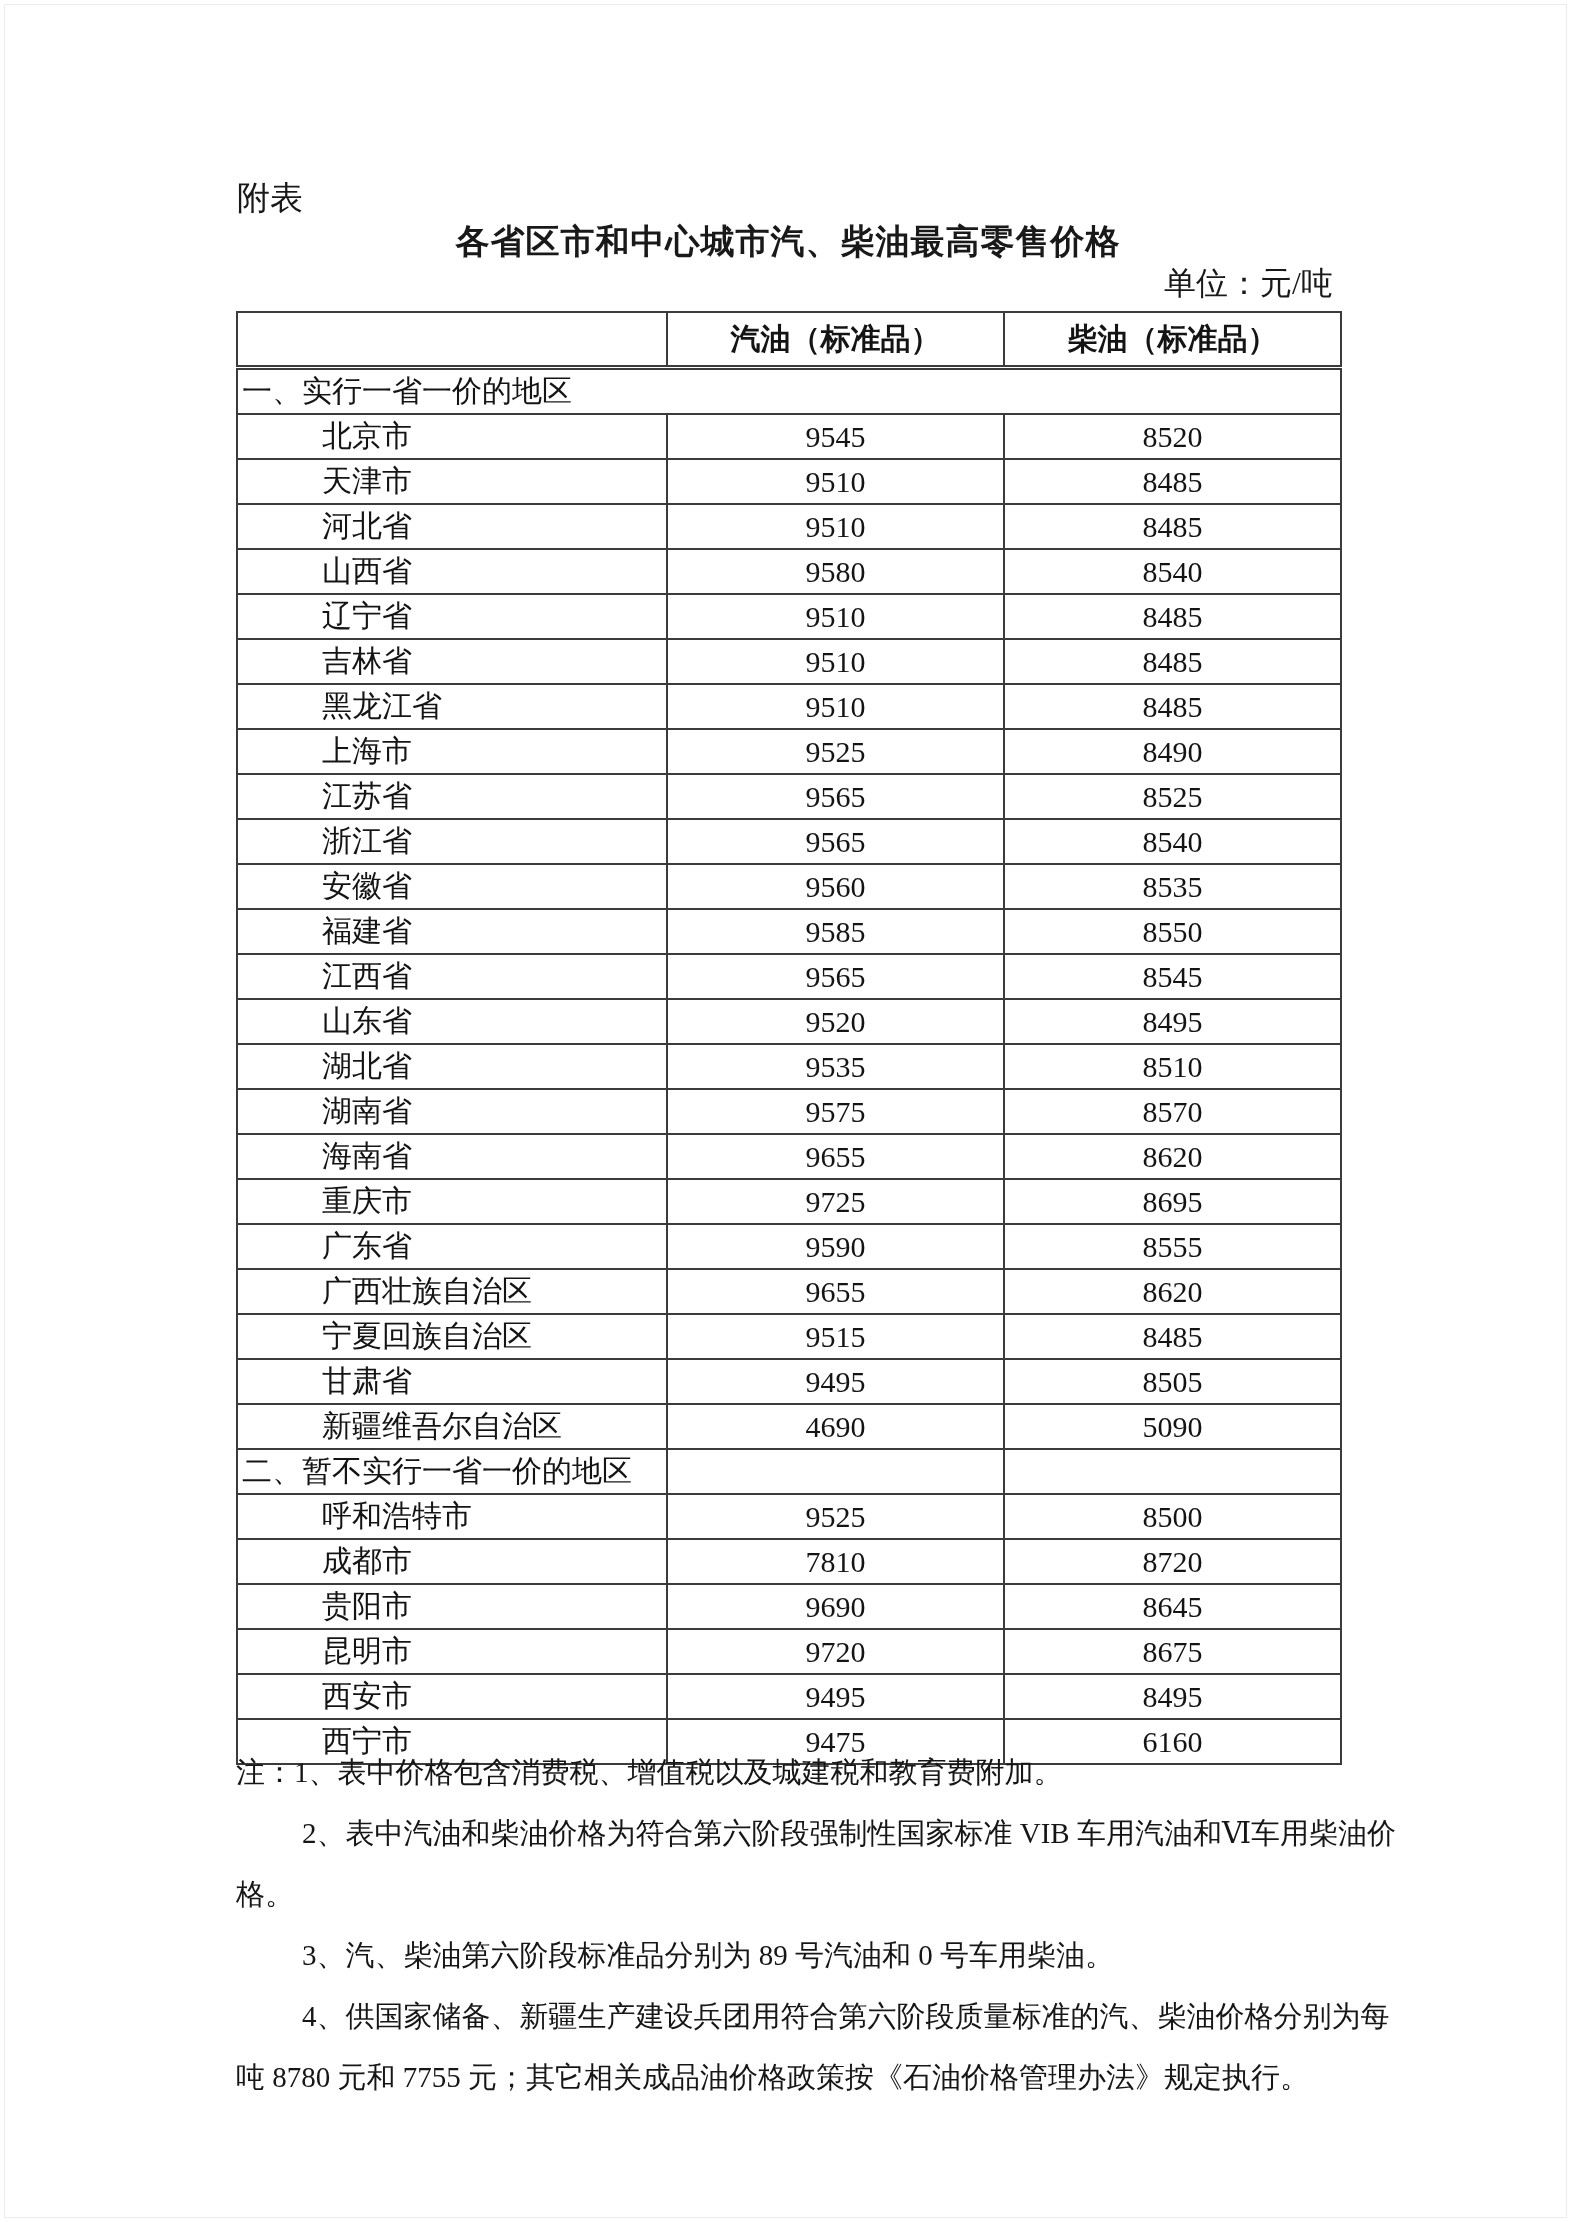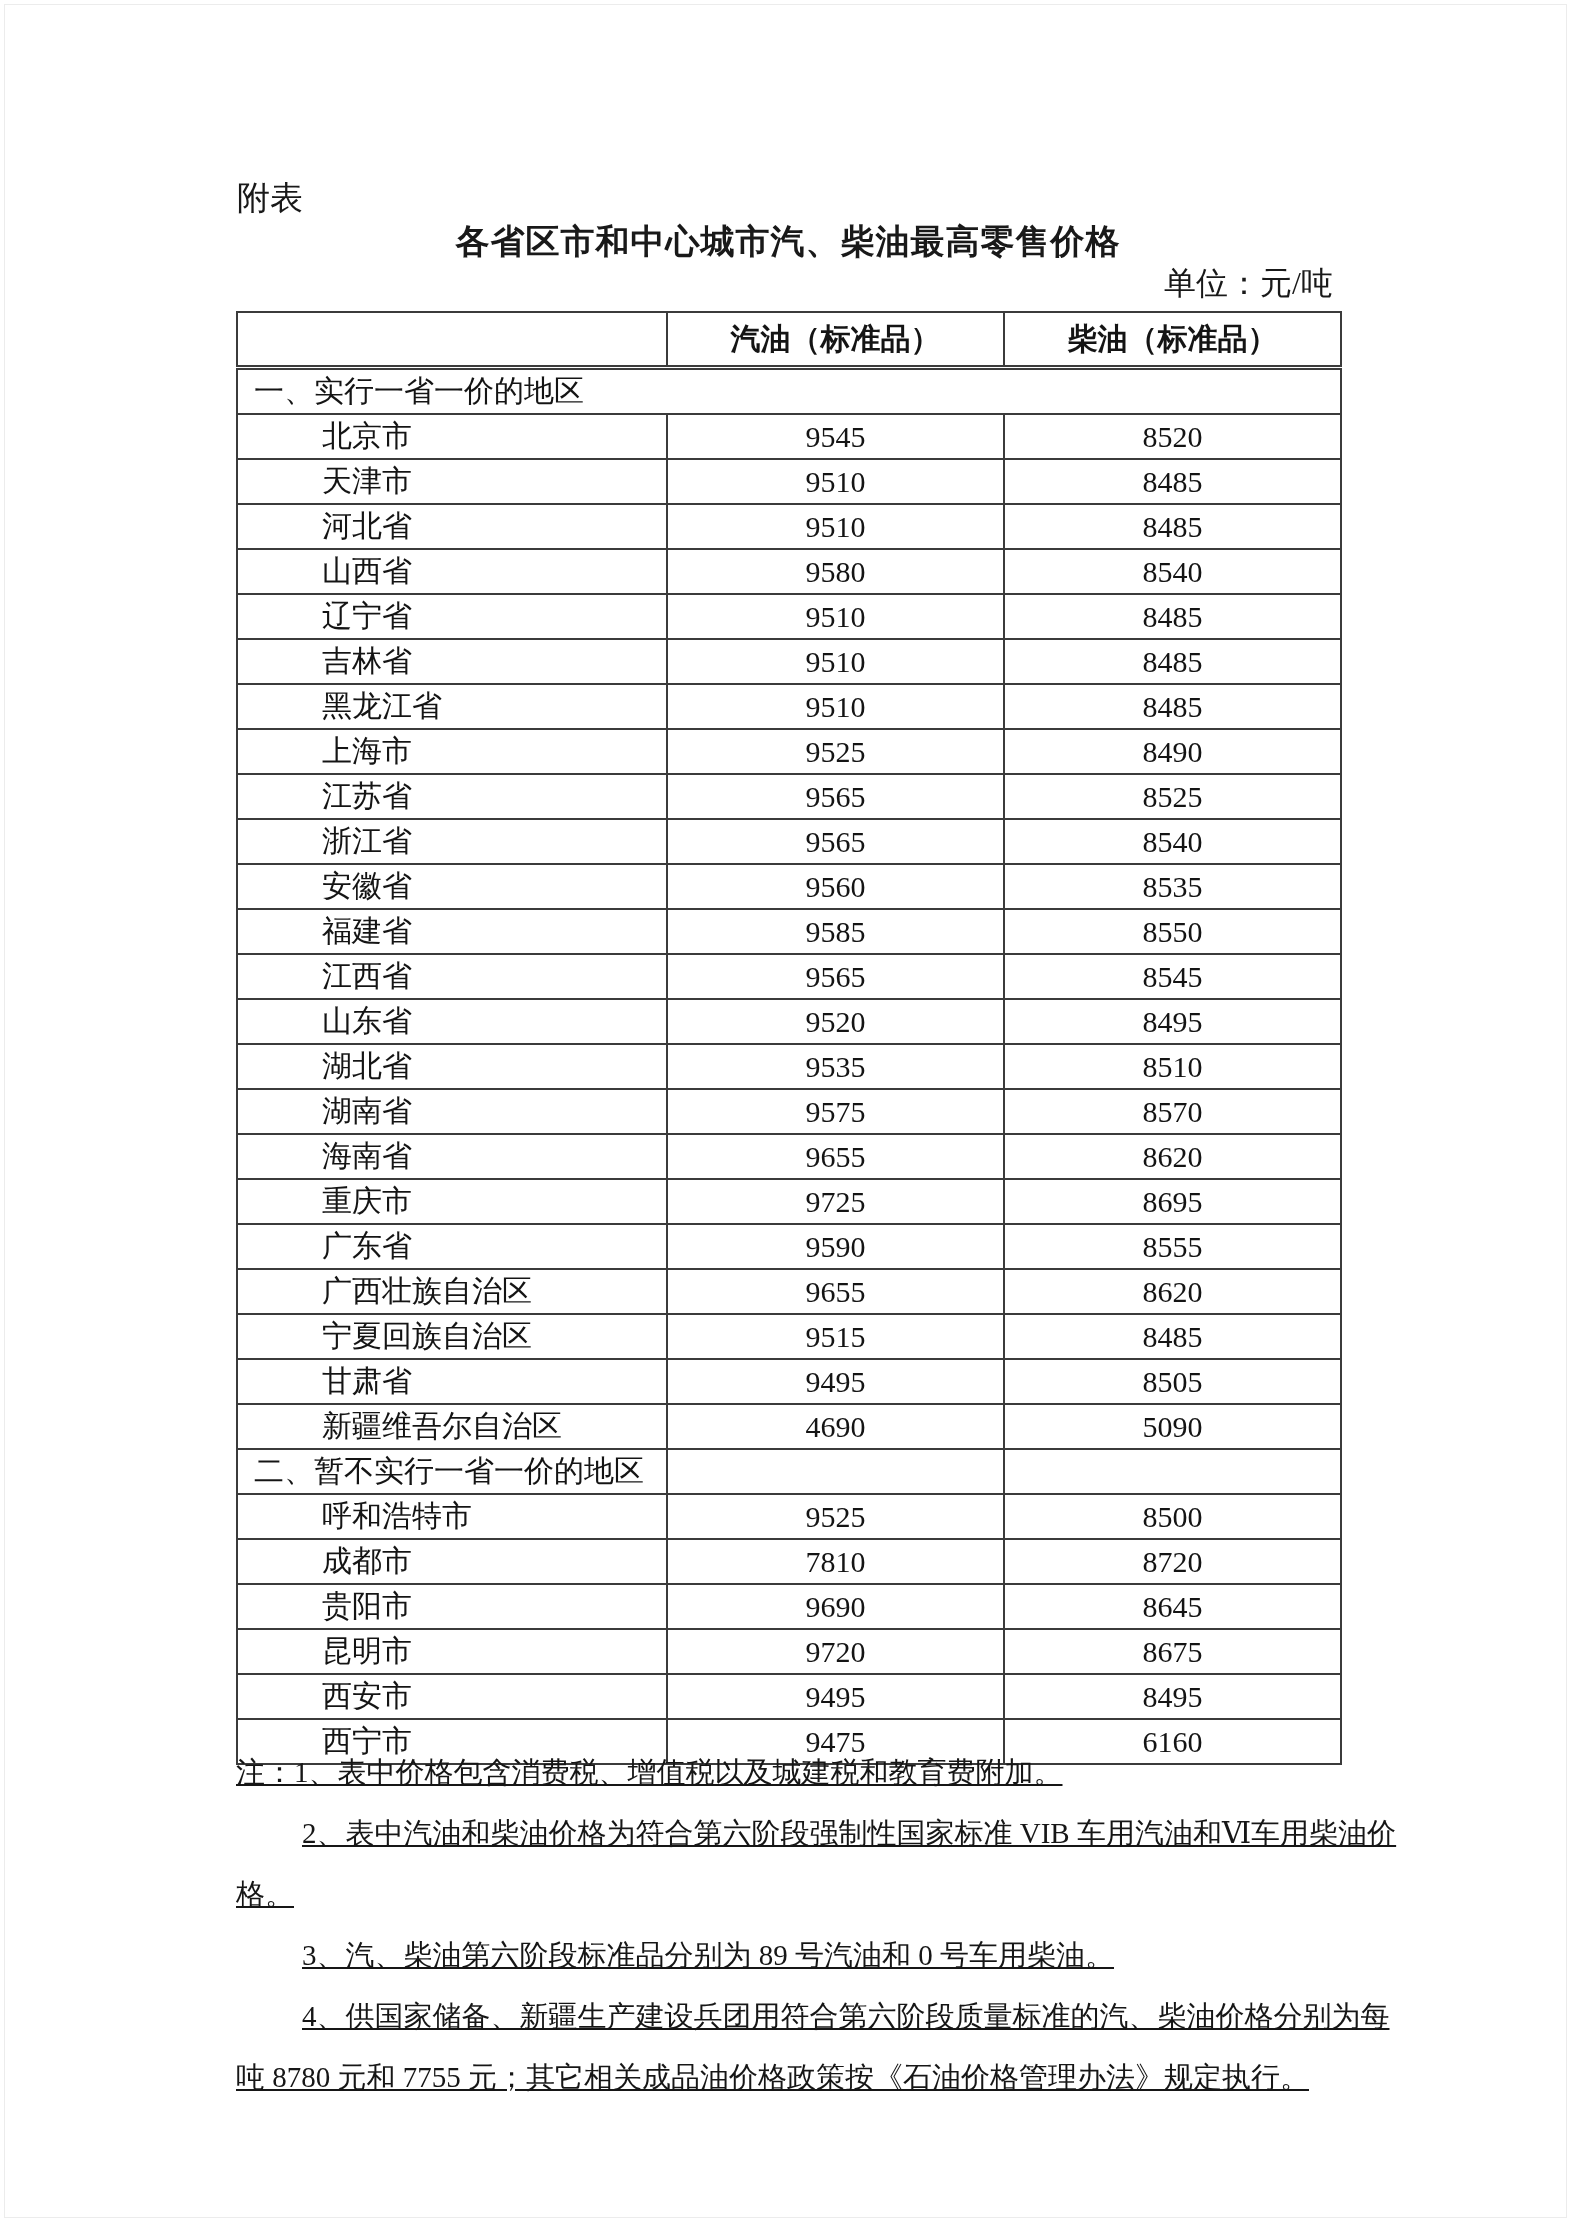--- a/index.html
+++ b/index.html
@@ -38,7 +38,7 @@
   .price-table tbody td{height:40.7px;}
   .price-table td.region{text-align:left;padding-left:84px;border-radius:8px;}
   .price-table td.num{text-align:center;}
-  .price-table td.section-cell{text-align:left;padding-left:16px;}
+  .price-table td.section-cell{text-align:left;padding-left:4px;}
   .notes{
     position:absolute;left:236px;top:1742px;width:1150px;
     font-size:29px;line-height:61px;color:#161616;text-decoration:underline;

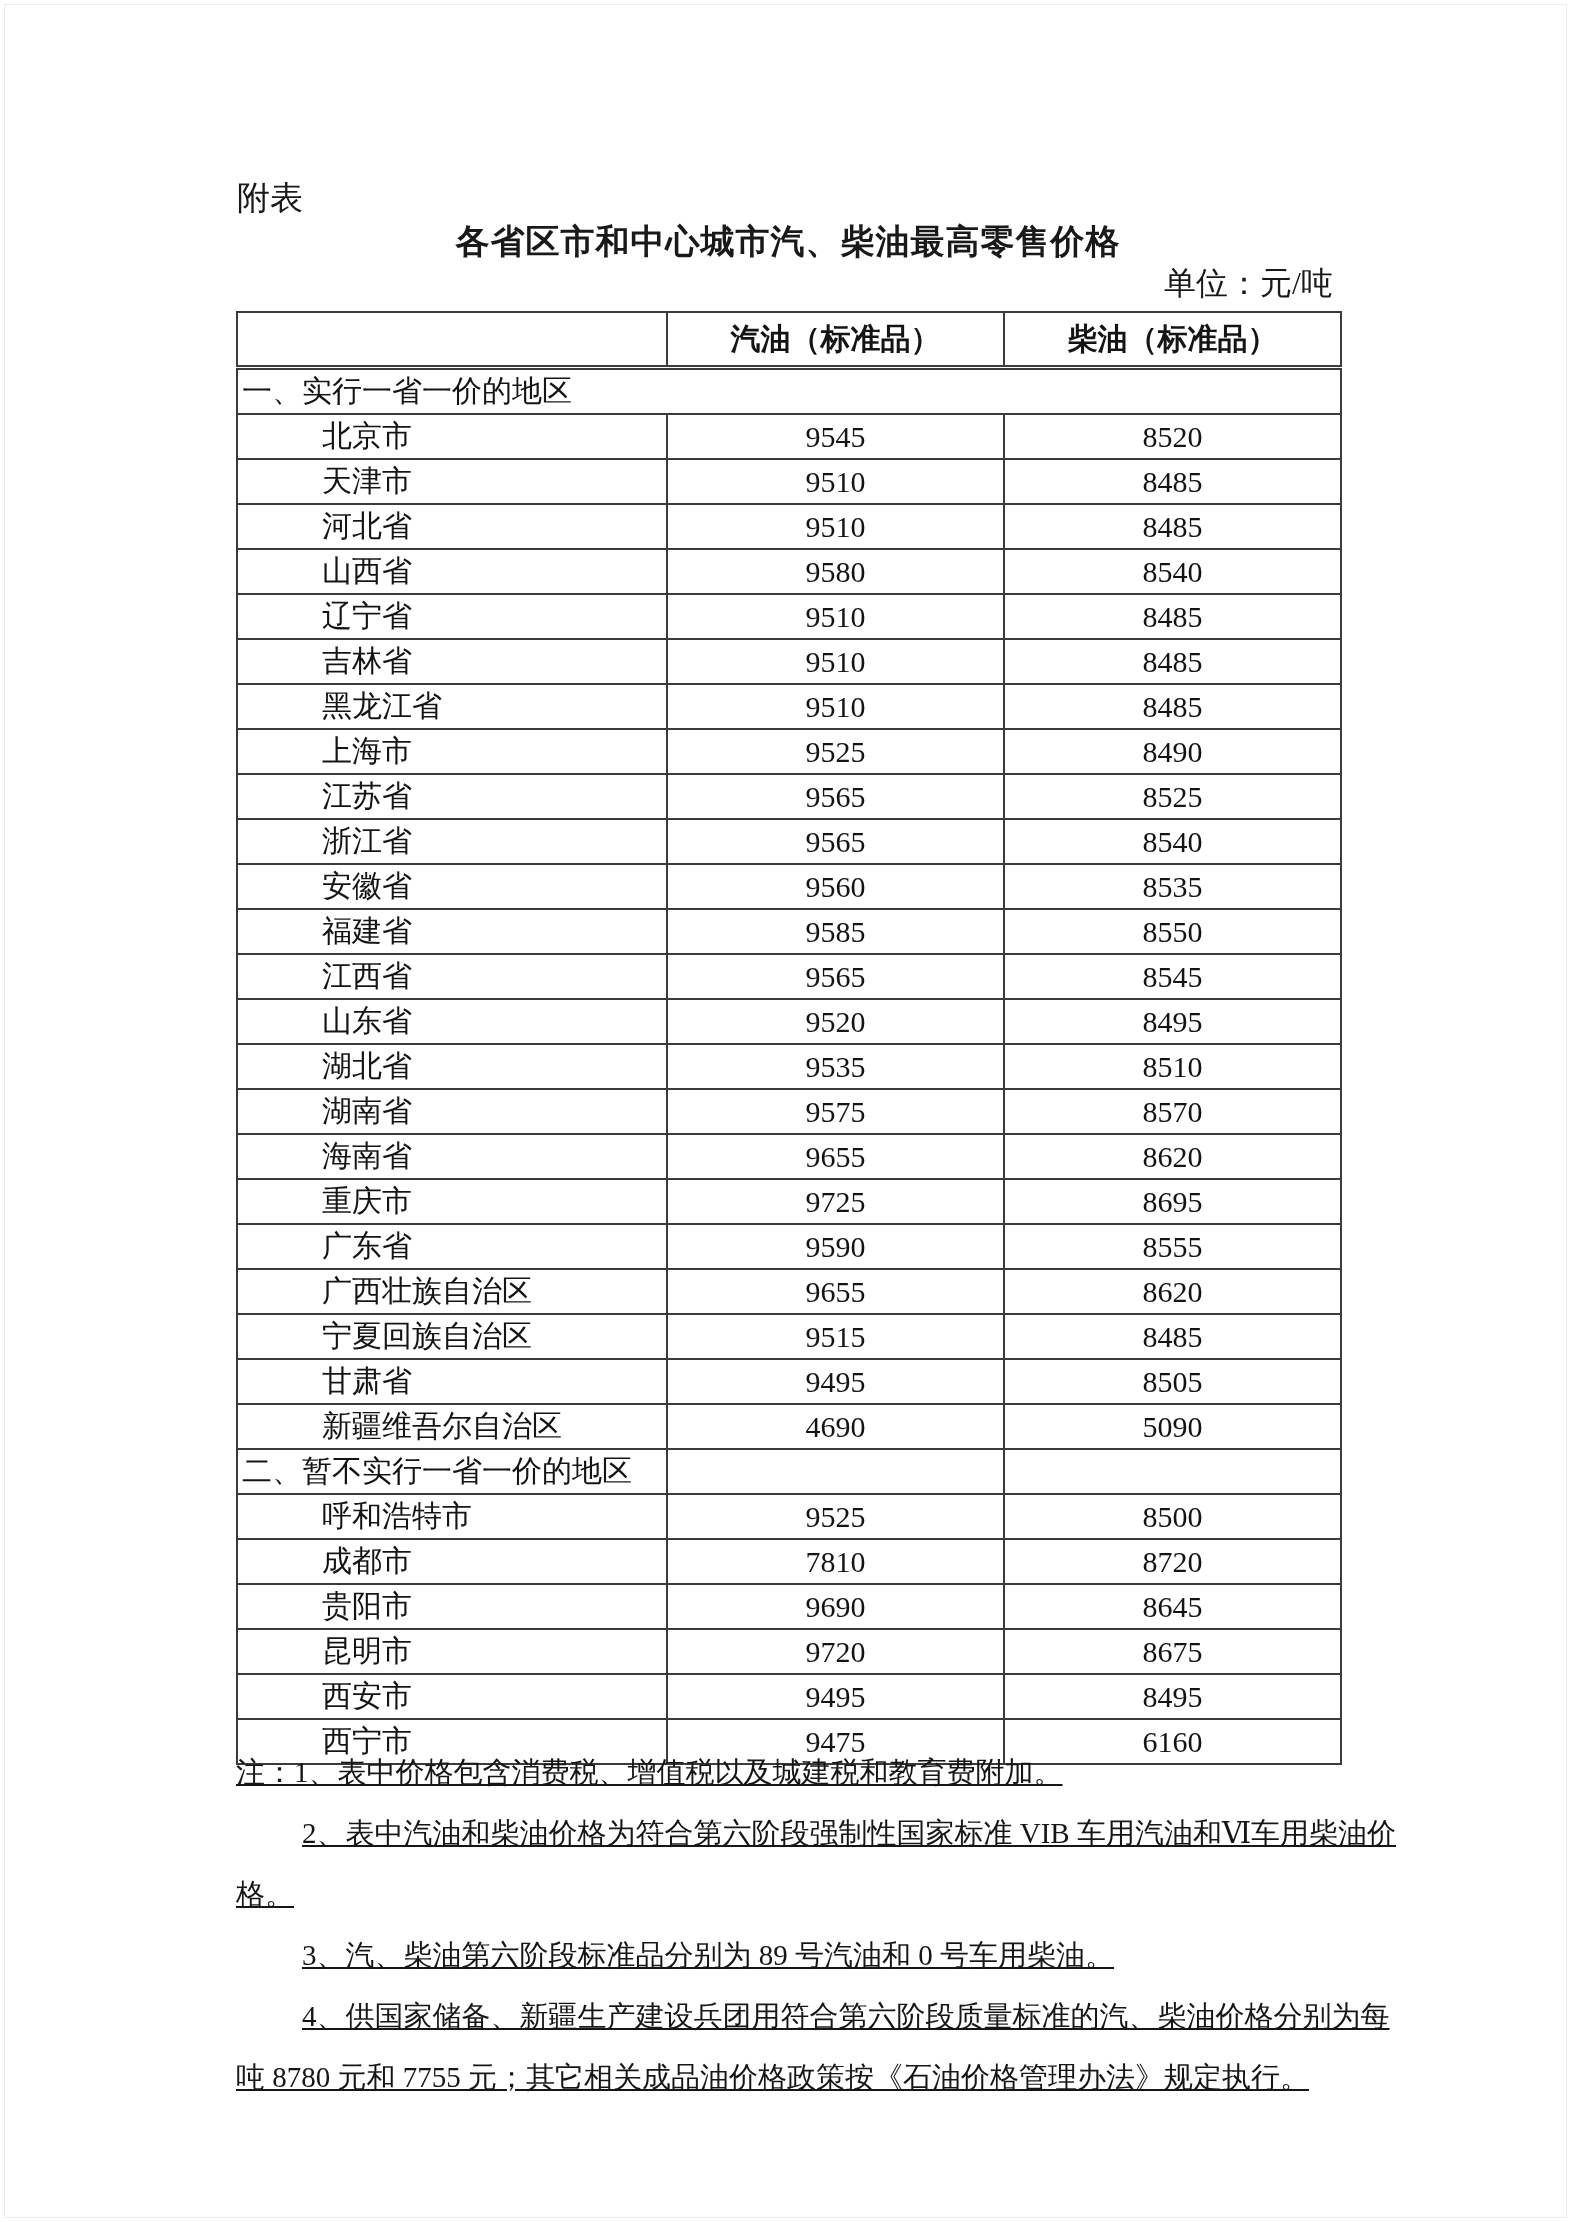--- a/index.html
+++ b/index.html
@@ -41,7 +41,7 @@
   .price-table td.section-cell{text-align:left;padding-left:4px;}
   .notes{
     position:absolute;left:236px;top:1742px;width:1150px;
-    font-size:29px;line-height:61px;color:#161616;text-decoration:underline;
+    font-size:29px;line-height:61px;color:#161616;
   }
   .note-line{white-space:nowrap;height:61px;}
   .note-line.indent{padding-left:66px;}

